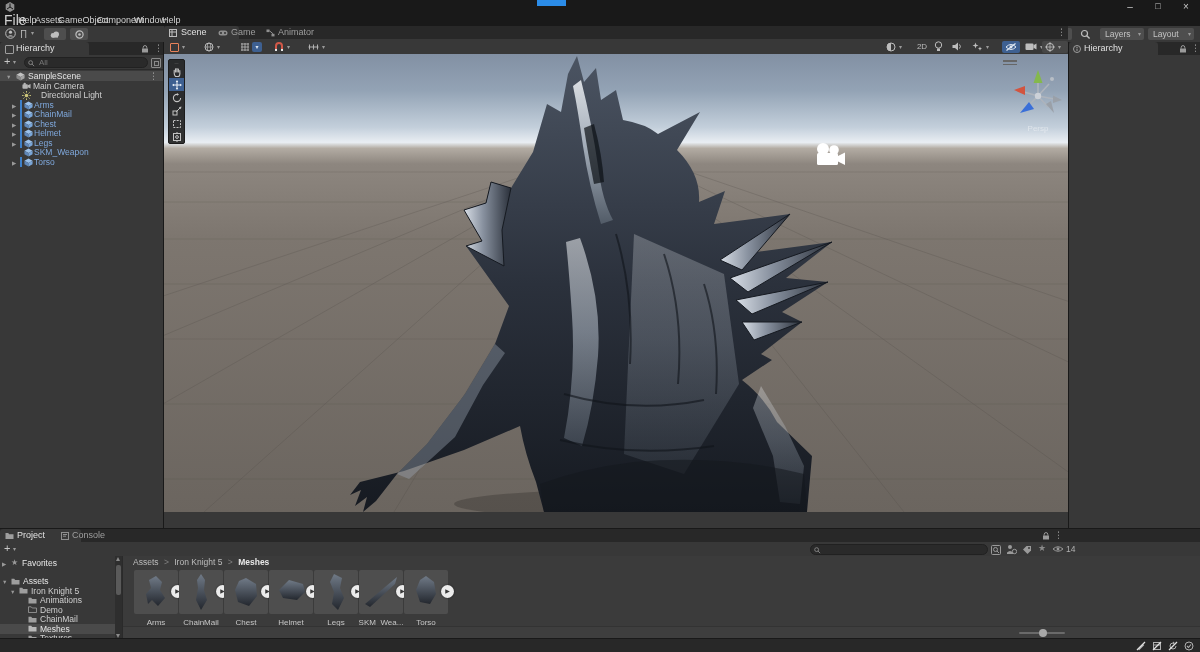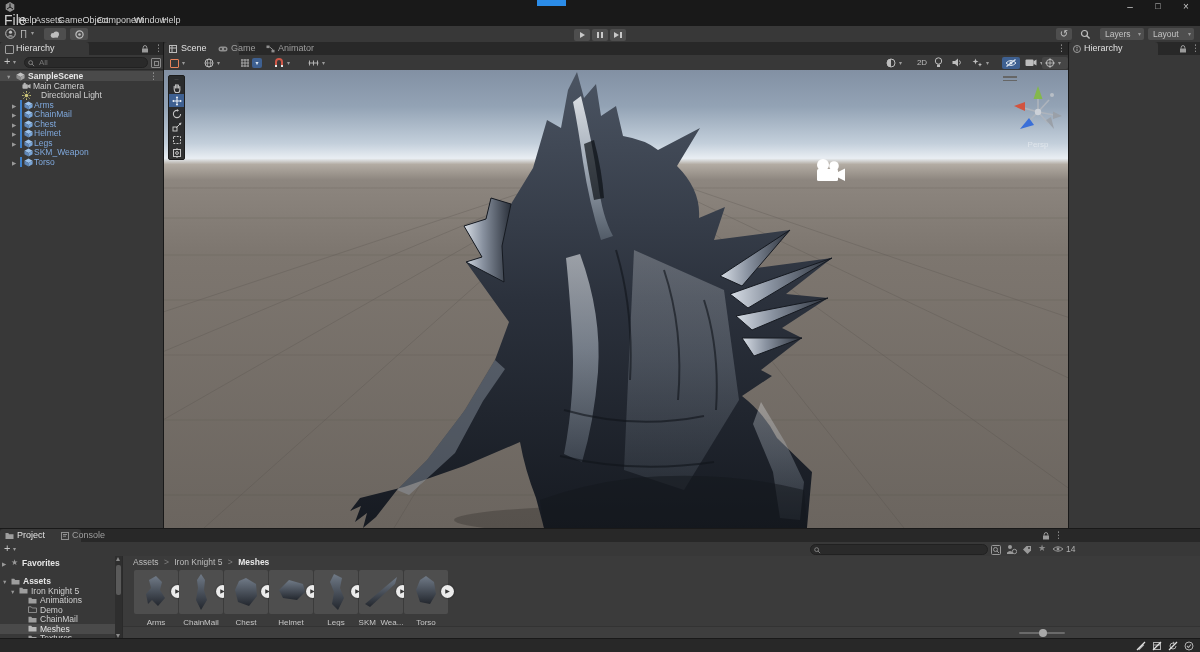--- a/index.html
+++ b/index.html
@@ -278,7 +278,7 @@
   </div>
 </div>
 
-<div class="abs" style="left:164px;top:42px;width:904px;height:486px;background:#ec4899">
+<div class="abs" style="left:164px;top:26px;width:904px;height:486px;background:#ec4899">
   <div class="tabstrip">
     <div class="tab on" style="left:0;width:48px">
       <svg class="ivb" style="left:5px;top:3px" width="8" height="8" viewBox="0 0 8 8">

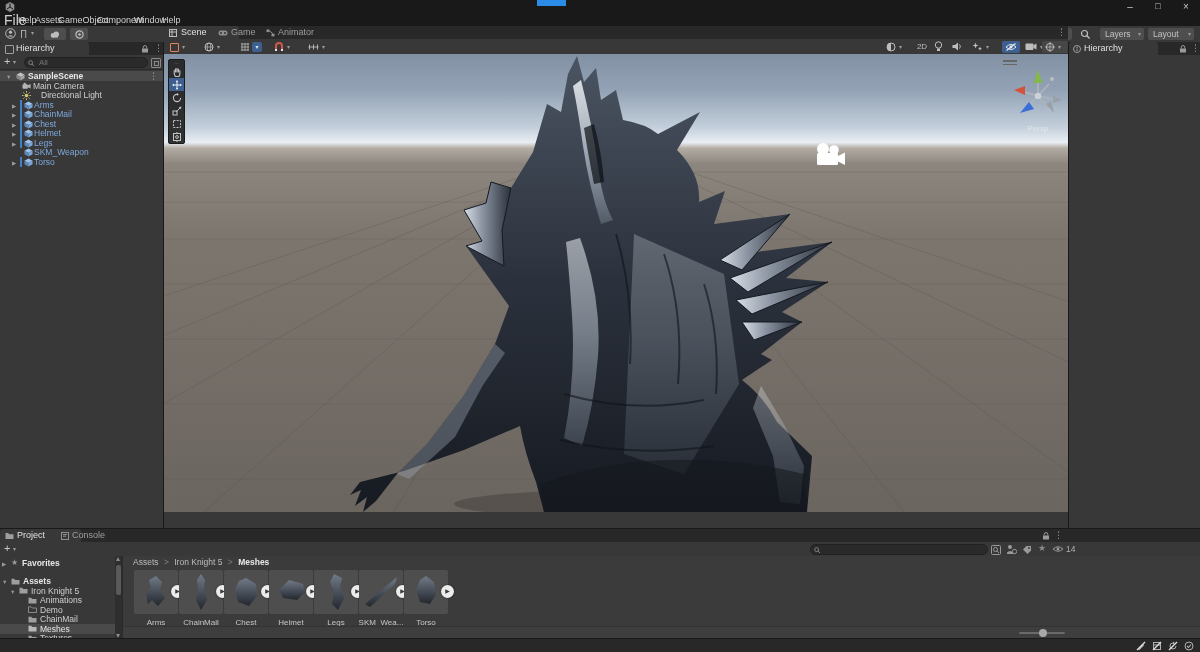--- a/index.html
+++ b/index.html
@@ -21,7 +21,7 @@
   .hr.sel{background:#4a4a4a;}
   .hr .bar{position:absolute;left:20px;top:0;width:2px;height:10px;background:#3F80C8;}
   .blue{color:#7FA8DC !important;}
-  .bold{font-weight:bold;color:#e6e6e6 !important;}
+  .bold{font-weight:normal;color:#e6e6e6 !important;}
   
   .srch{position:absolute;background:#2a2a2a;border:1px solid #212121;border-radius:6px;height:9px;}
   .srch input{position:absolute;left:14px;top:0;right:2px;height:9px;background:transparent;border:none;outline:none;

